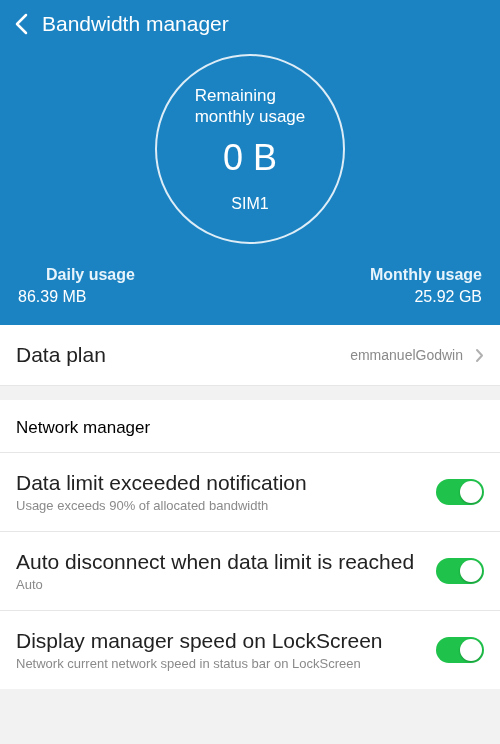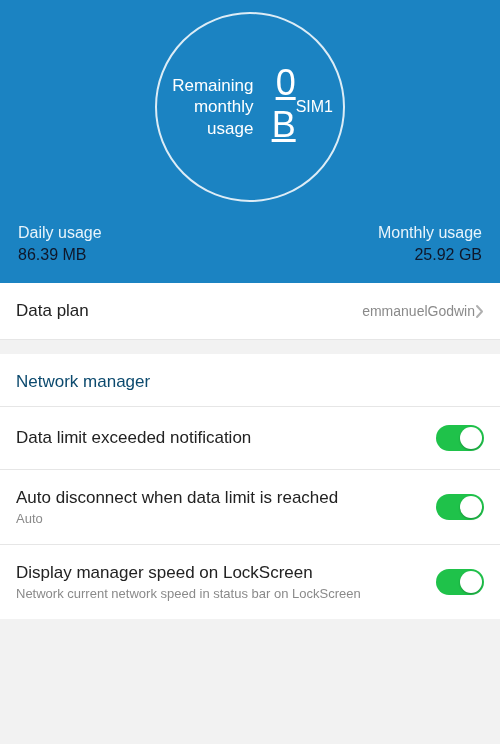--- a/index.html
+++ b/index.html
@@ -148,6 +148,14 @@
 <body>
 
 <div class="header">
+  <div class="titlebar">
+    <span class="back-icon">
+      <svg width="14" height="22" viewBox="0 0 14 22">
+        <polyline points="12,2 3,11 12,20" fill="none" stroke="#ffffff" stroke-width="2.5" stroke-linecap="round" stroke-linejoin="round"></polyline>
+      </svg>
+    </span>
+    <span class="title">Bandwidth manager</span>
+  </div>
 
   <div class="ring-wrap">
     <div class="ring">

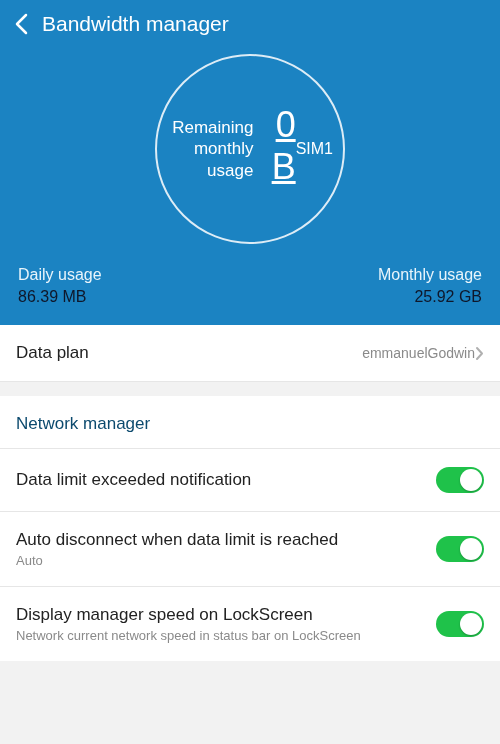--- a/index.html
+++ b/index.html
@@ -38,10 +38,10 @@
     border: 2px solid rgba(255,255,255,0.85);
     border-radius: 50%;
     display: flex;
-    flex-direction: row;
+    flex-direction: column;
     align-items: center;
     justify-content: center;
-    text-align: right;
+    text-align: left;
     padding: 10px;
   }
   .ring .remaining {

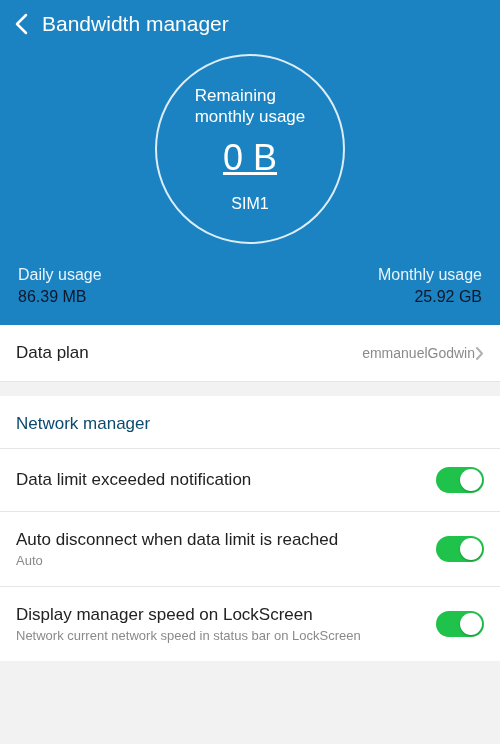--- a/index.html
+++ b/index.html
@@ -53,7 +53,6 @@
     font-size: 36px;
     font-weight: 400;
     margin: 10px 0 16px 0;
-    text-decoration: underline;
   }
   .ring .sim {
     font-size: 16px;

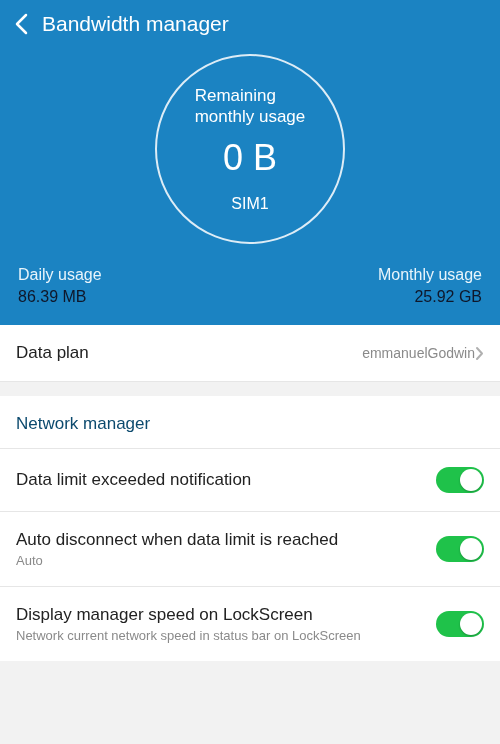--- a/index.html
+++ b/index.html
@@ -71,7 +71,7 @@
     line-height: 1.35;
   }
   .usage-col.right { text-align: right; }
-  .usage-label { color: #e8f4fb; font-weight: 400; }
+  .usage-label { color: #e8f4fb; font-weight: 700; margin-left: 28px; }
   .usage-val { color: #0f172a; font-weight: 300; }
 
   .list { background: #fff; }

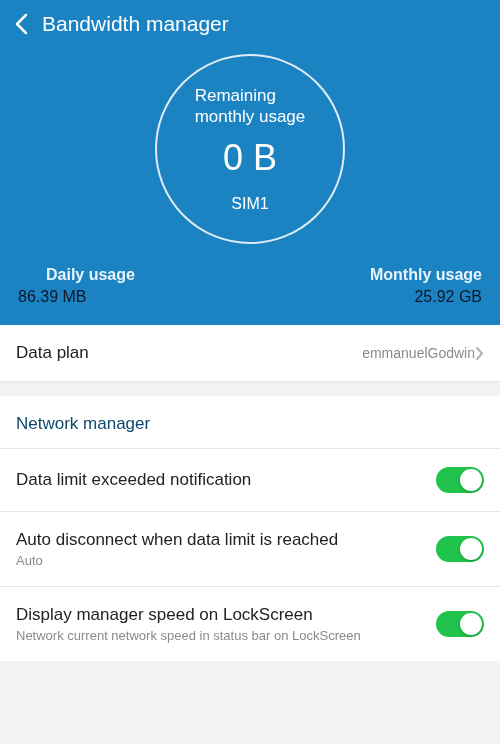--- a/index.html
+++ b/index.html
@@ -72,7 +72,7 @@
   }
   .usage-col.right { text-align: right; }
   .usage-label { color: #e8f4fb; font-weight: 700; margin-left: 28px; }
-  .usage-val { color: #0f172a; font-weight: 300; }
+  .usage-val { color: #ffffff; font-weight: 300; }
 
   .list { background: #fff; }
   .row {

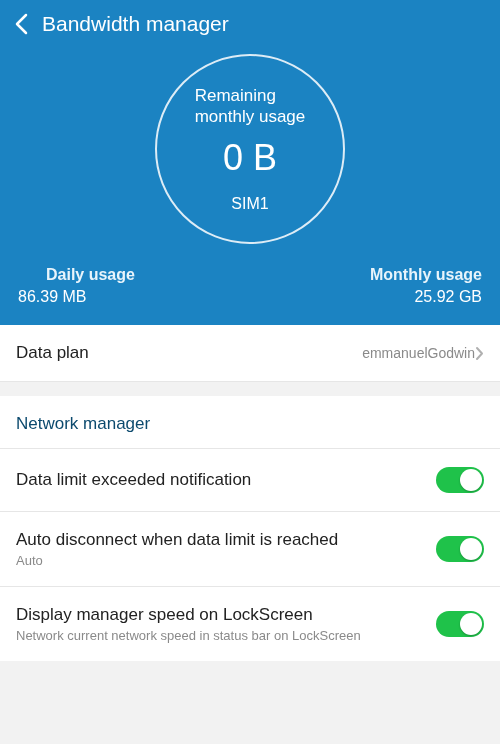--- a/index.html
+++ b/index.html
@@ -91,7 +91,7 @@
     min-width: 0;
   }
   .row .row-title {
-    font-size: 17px;
+    font-size: 21px;
     color: #222;
   }
   .row .row-sub {

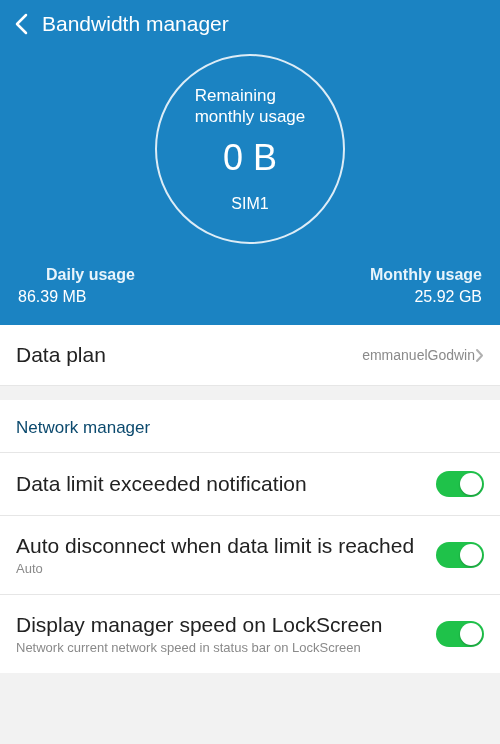--- a/index.html
+++ b/index.html
@@ -101,7 +101,7 @@
   .row .right {
     display: flex;
     align-items: center;
-    gap: 0;
+    gap: 12px;
     flex-shrink: 0;
   }
   .row .value-text {

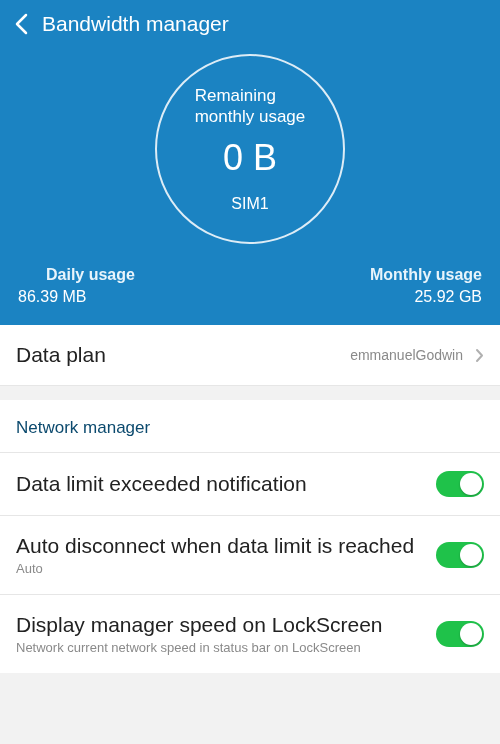--- a/index.html
+++ b/index.html
@@ -119,7 +119,7 @@
     background: #fff;
     border-bottom: 1px solid #e6e6e6;
     font-size: 17px;
-    color: #0c4a6e;
+    color: #000000;
   }
 
   

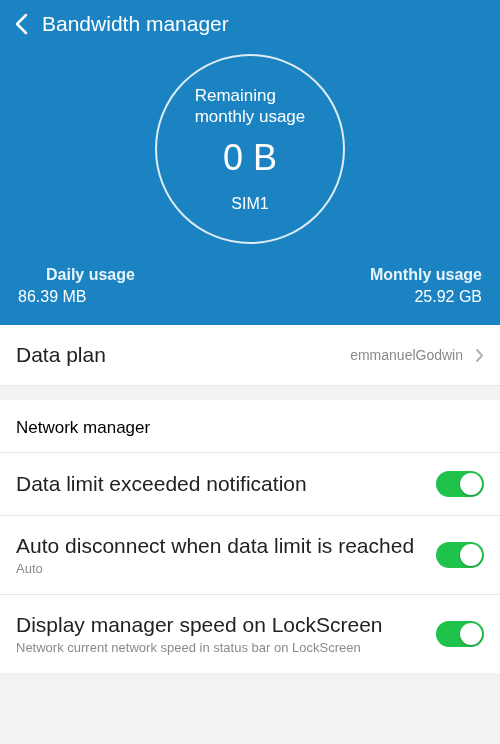--- a/index.html
+++ b/index.html
@@ -200,6 +200,7 @@
   <div class="row">
     <div class="left">
       <span class="row-title">Data limit exceeded notification</span>
+      <span class="row-sub">Usage exceeds 90% of allocated bandwidth</span>
     </div>
     <div class="right">
       <div class="toggle">

